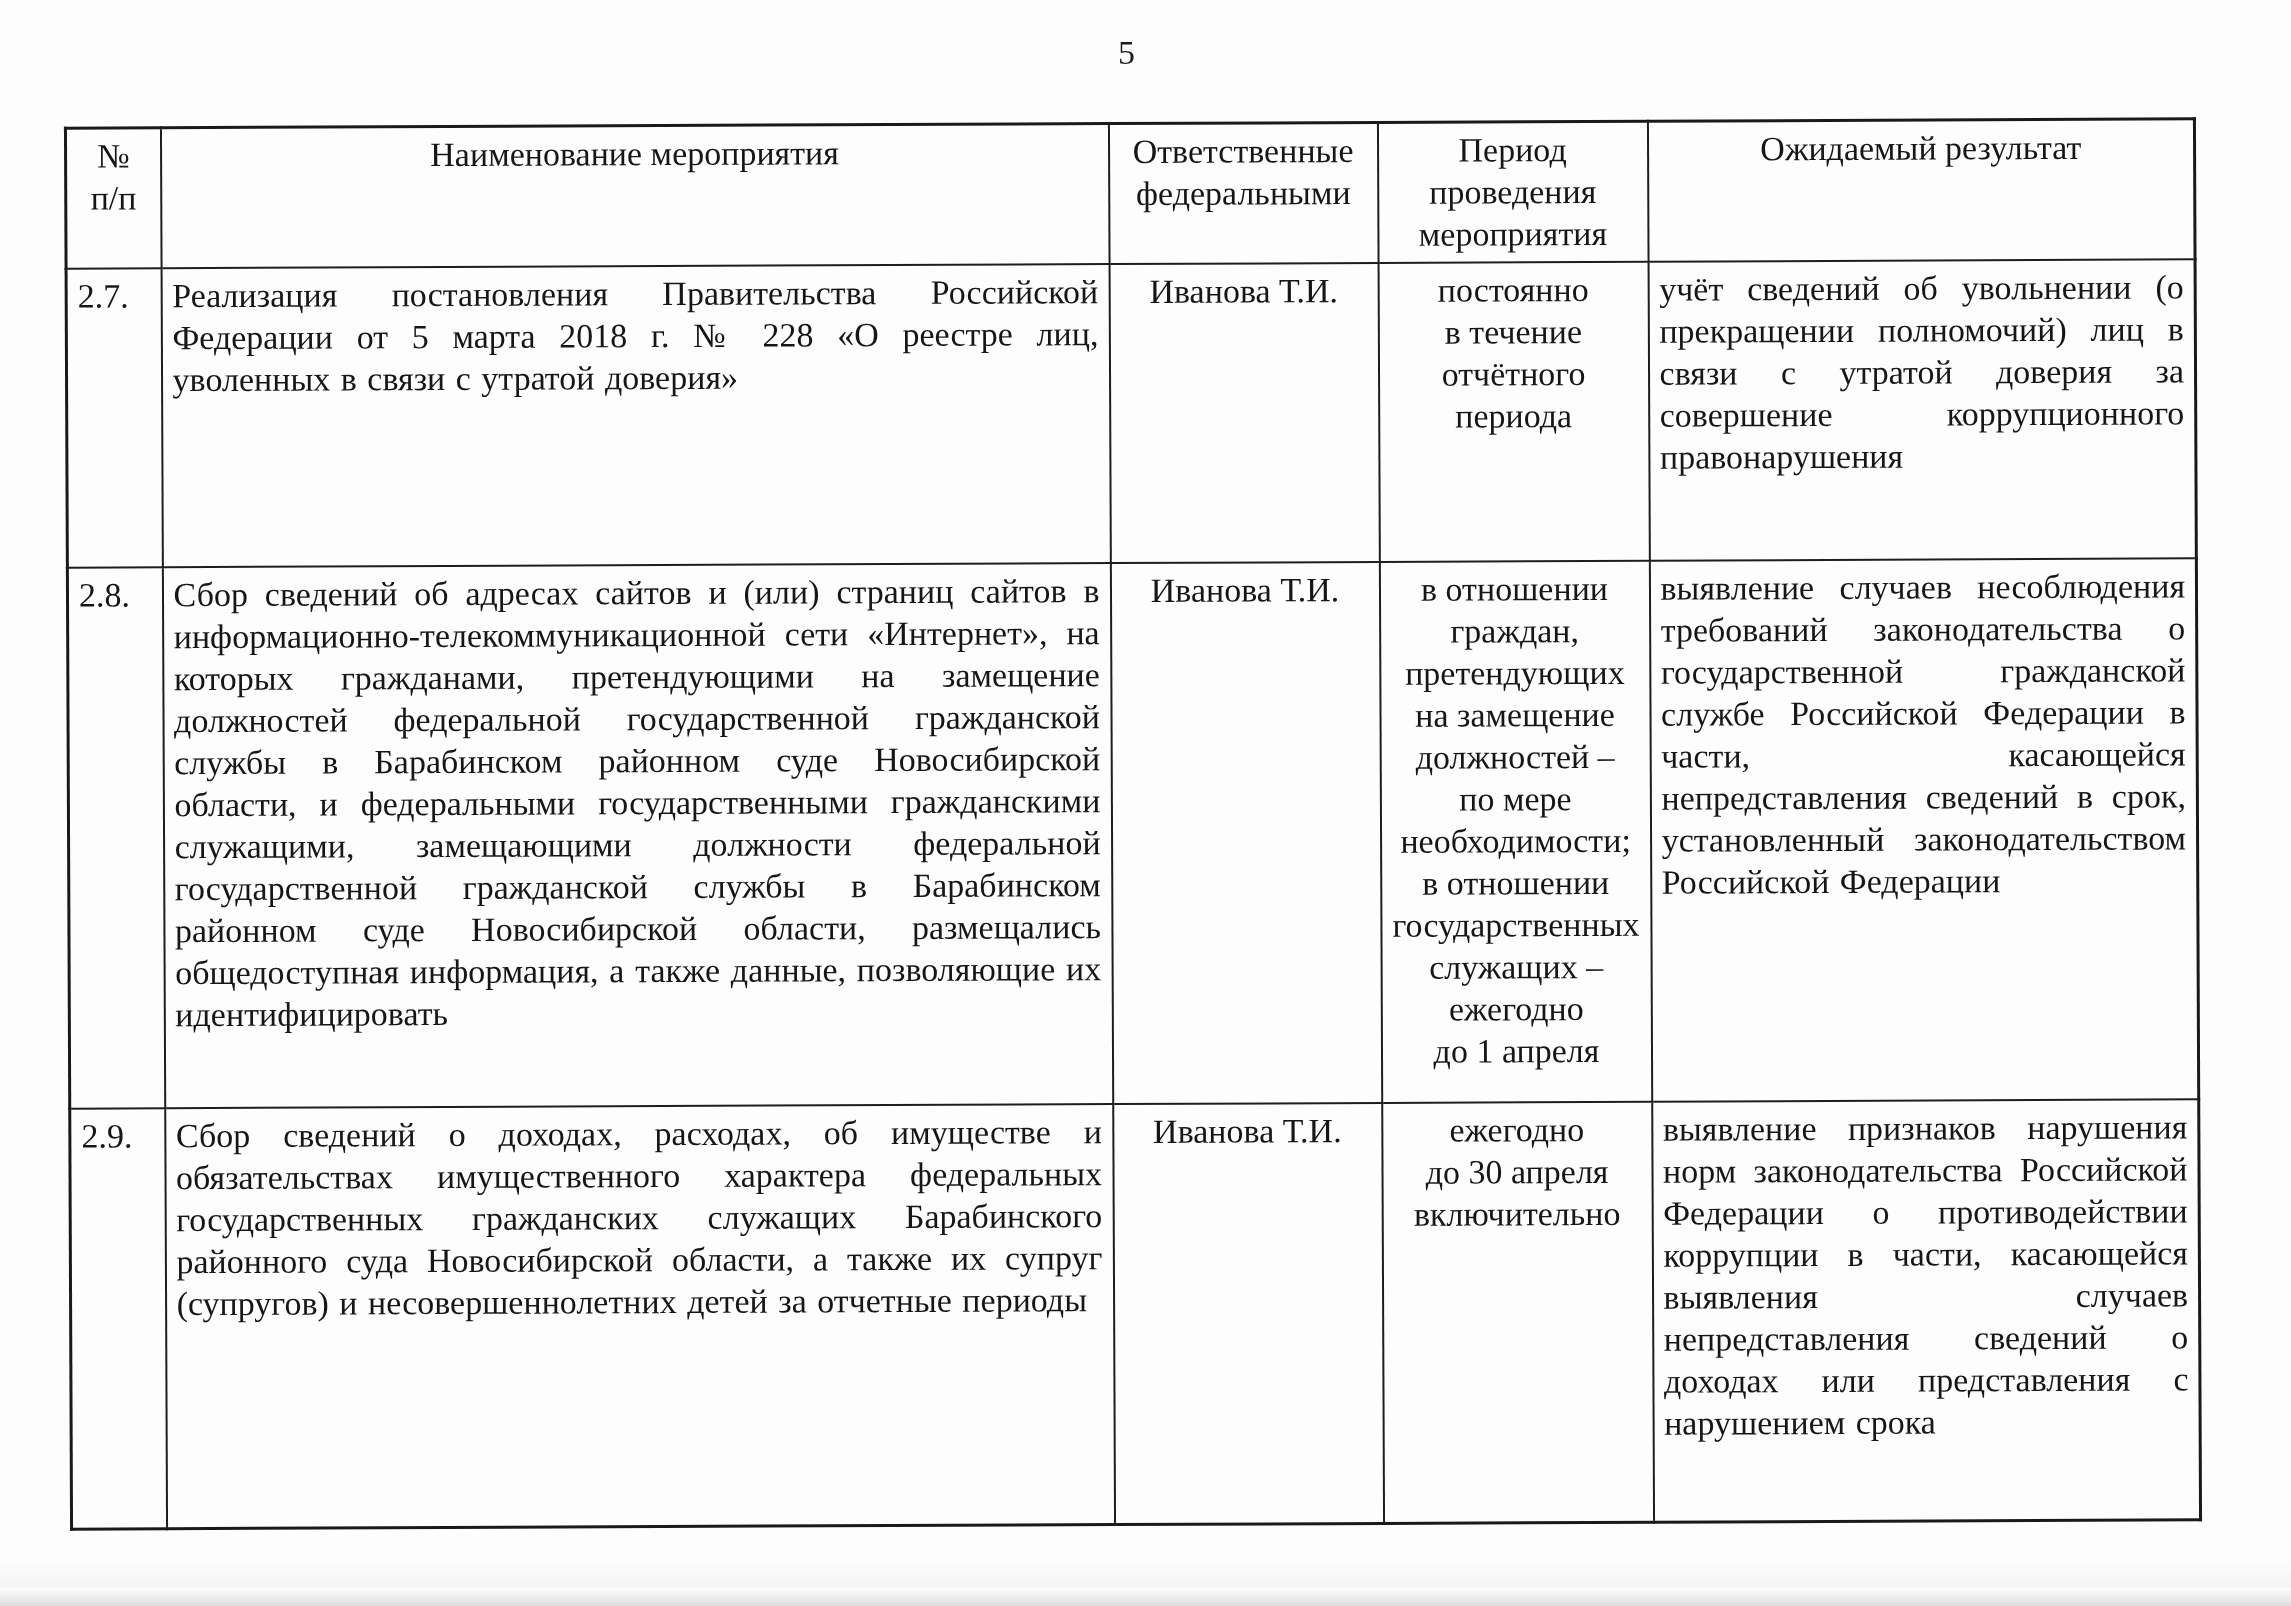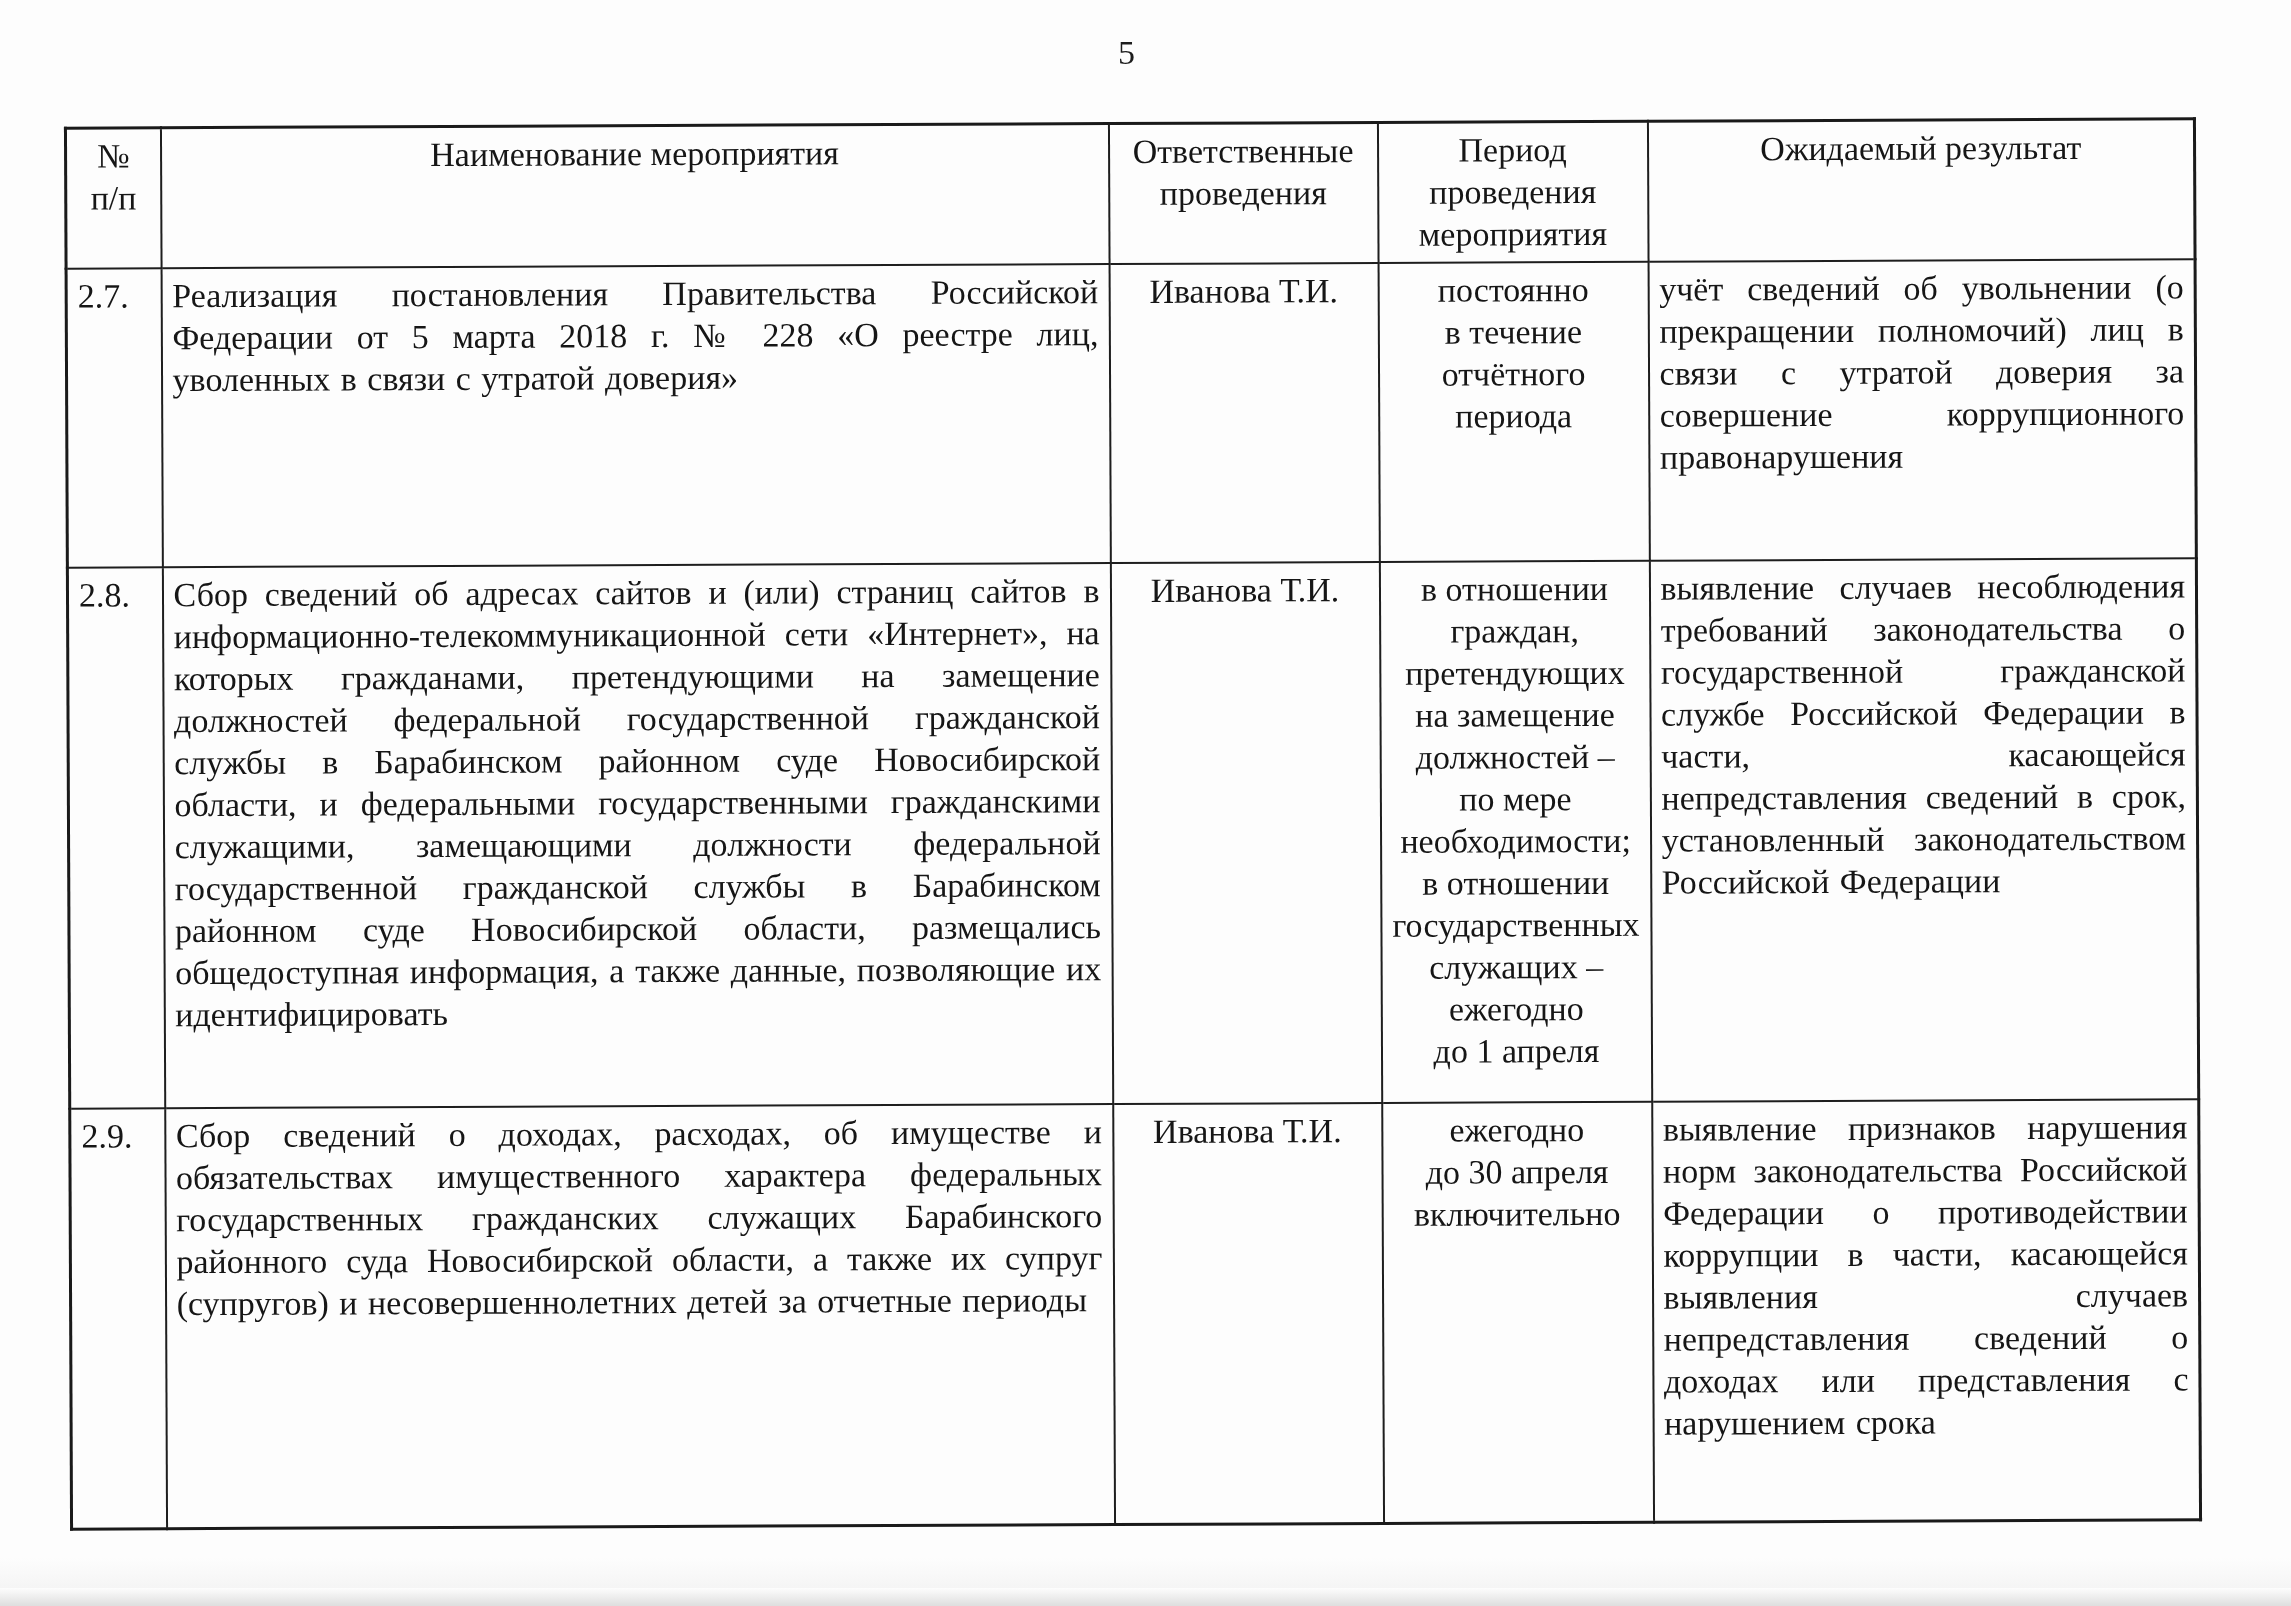--- a/index.html
+++ b/index.html
@@ -128,7 +128,7 @@
 п/п</th>
         <th class="hdr">Наименование мероприятия</th>
         <th class="hdr">Ответственные
-проведения</th>
+федеральными</th>
         <th class="hdr">Период
 проведения
 мероприятия</th>

